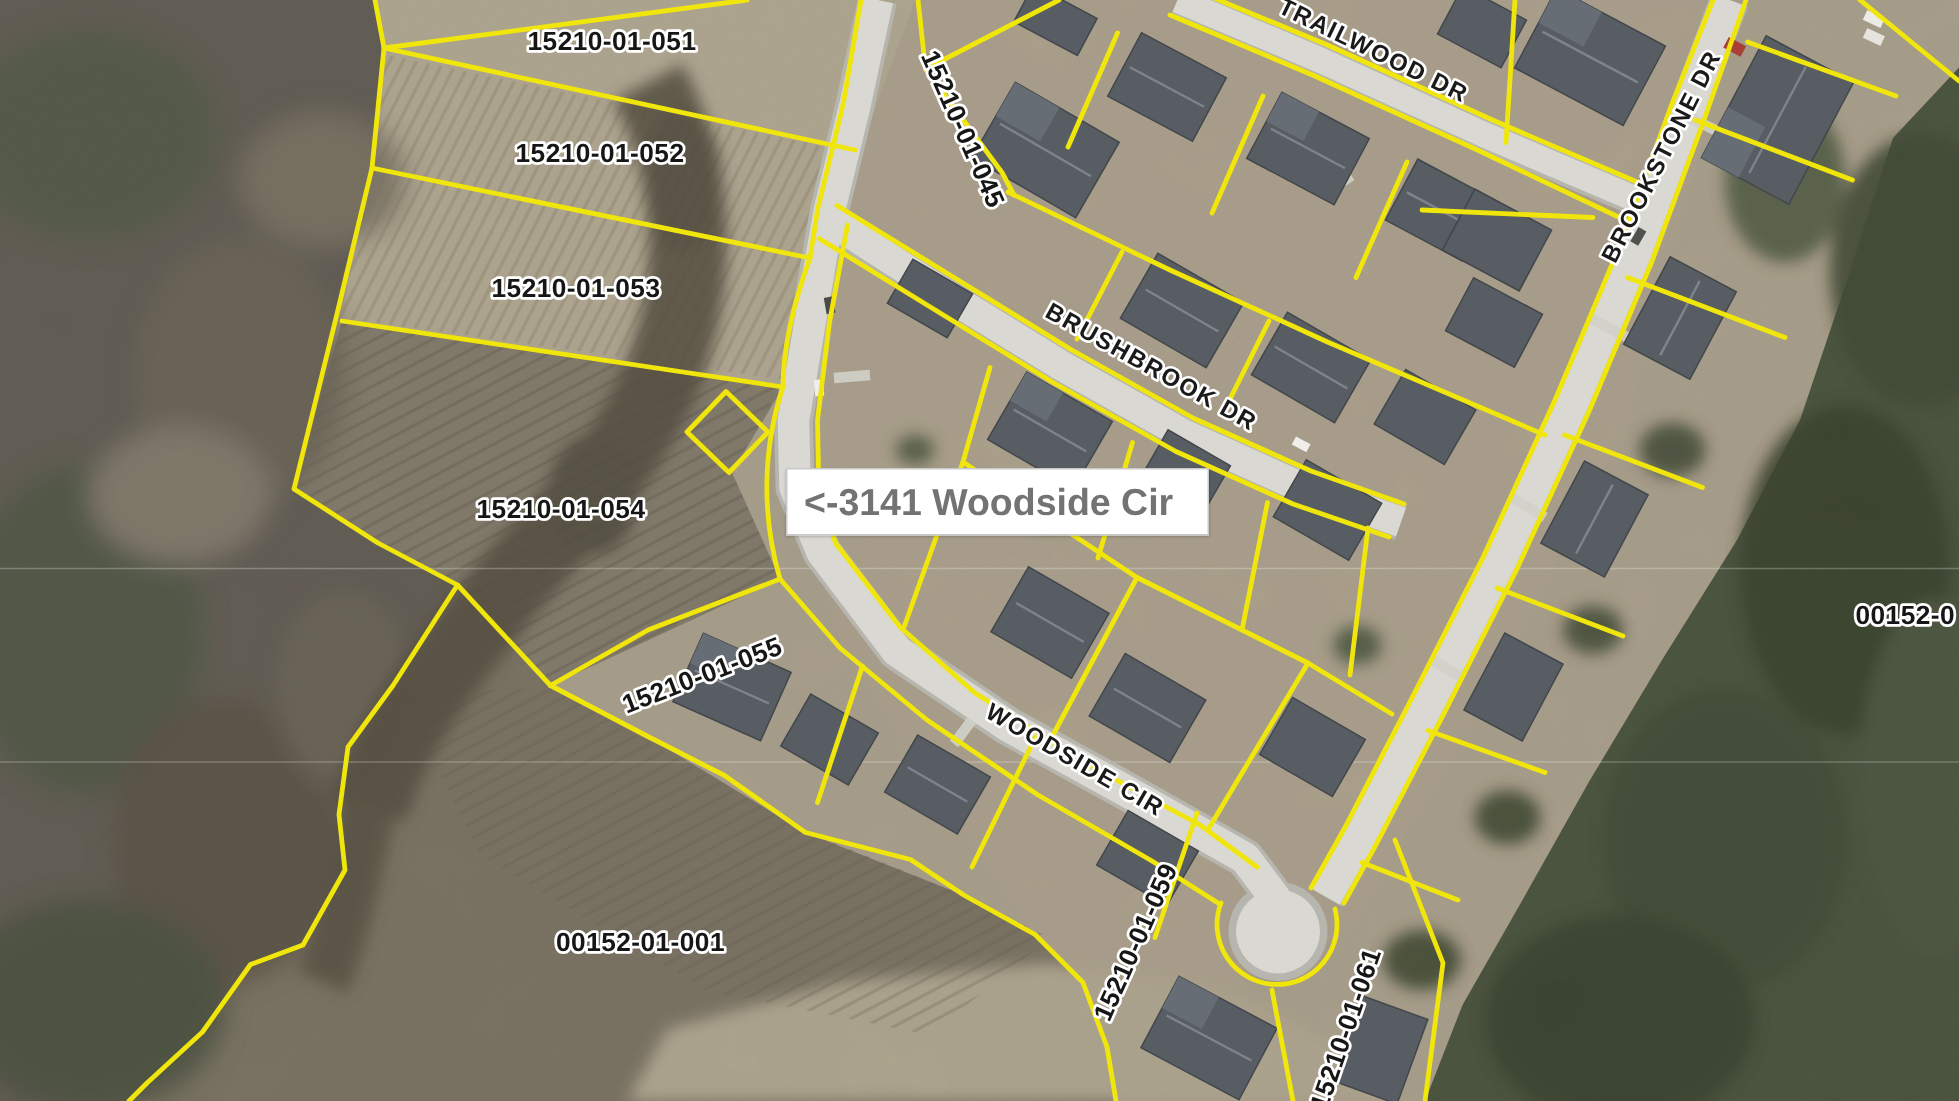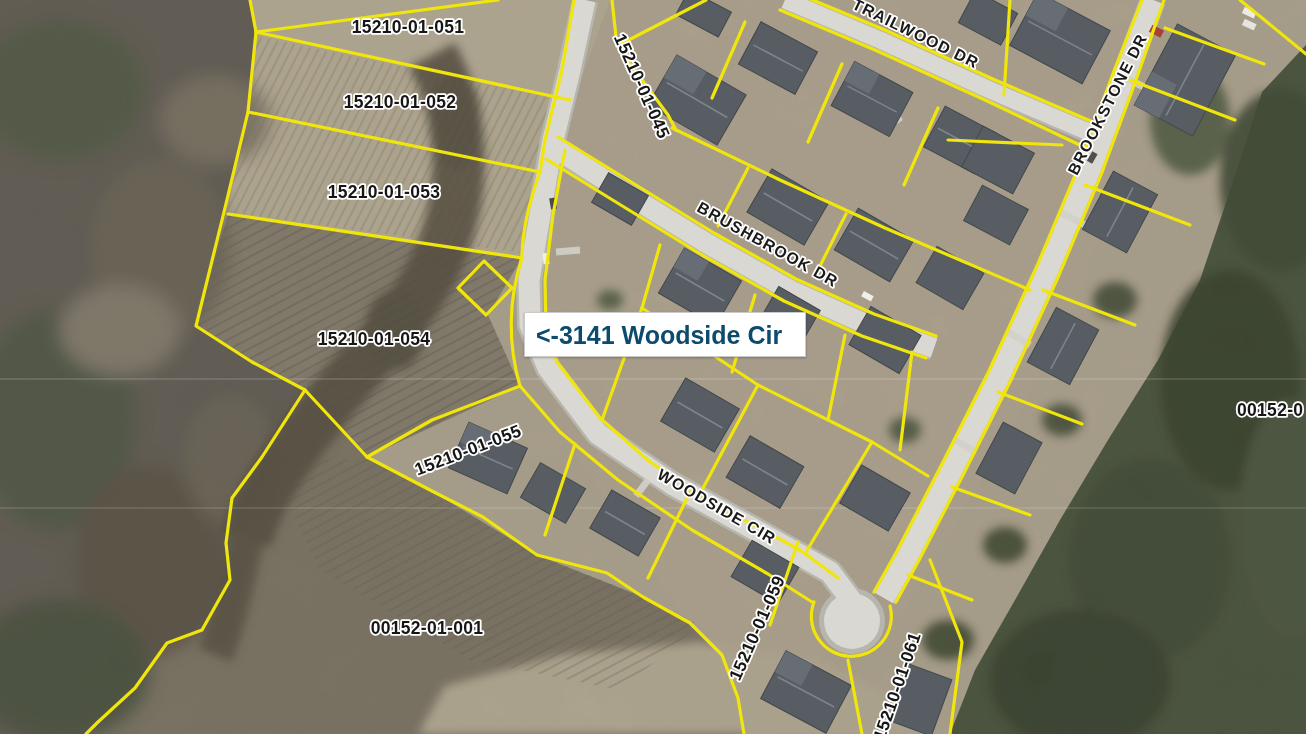--- a/index.html
+++ b/index.html
@@ -23,7 +23,7 @@
     position:absolute; left:524px; top:312px; width:282px; height:45px;
     background:#ffffff; border:1px solid #c9c9c9;
     box-shadow:0 1px 2px rgba(0,0,0,.25);
-    color:#0c4a6e; font:700 25px/45px "Liberation Sans", sans-serif;
+    color:#737373; font:700 25px/45px "Liberation Sans", sans-serif;
     padding-left:11px; box-sizing:border-box; white-space:nowrap; overflow:hidden;
   }
   .house { fill:#575d63; stroke:#42474c; stroke-width:1; }

